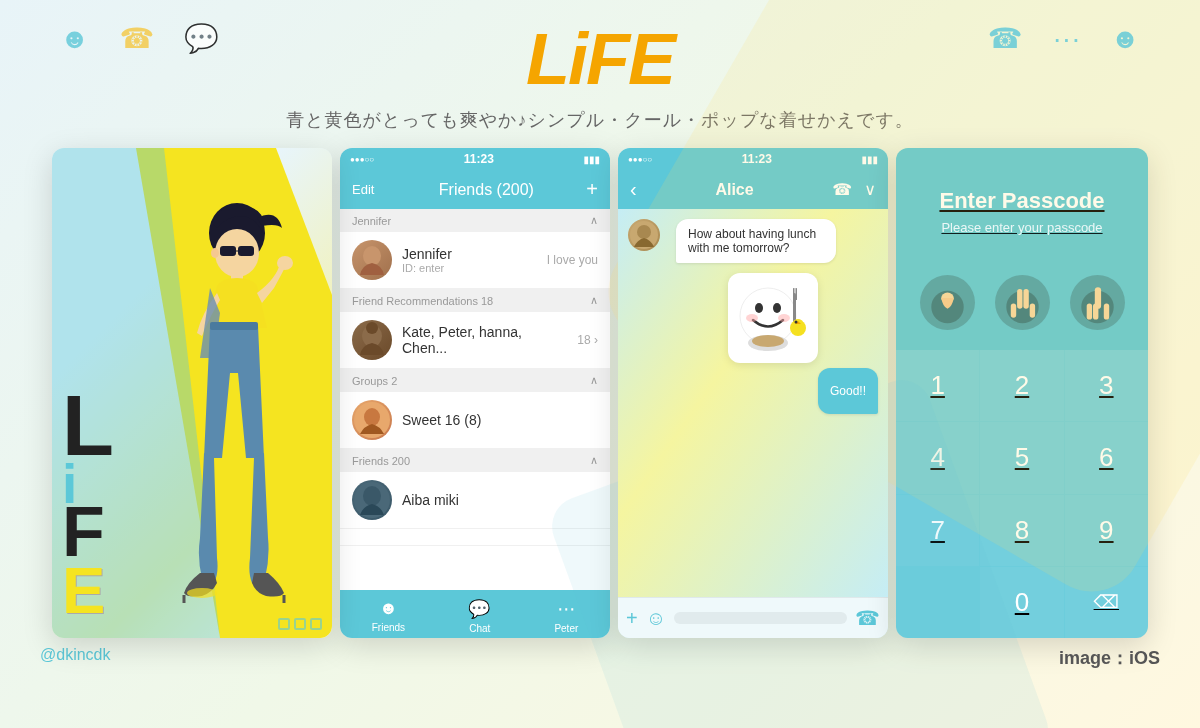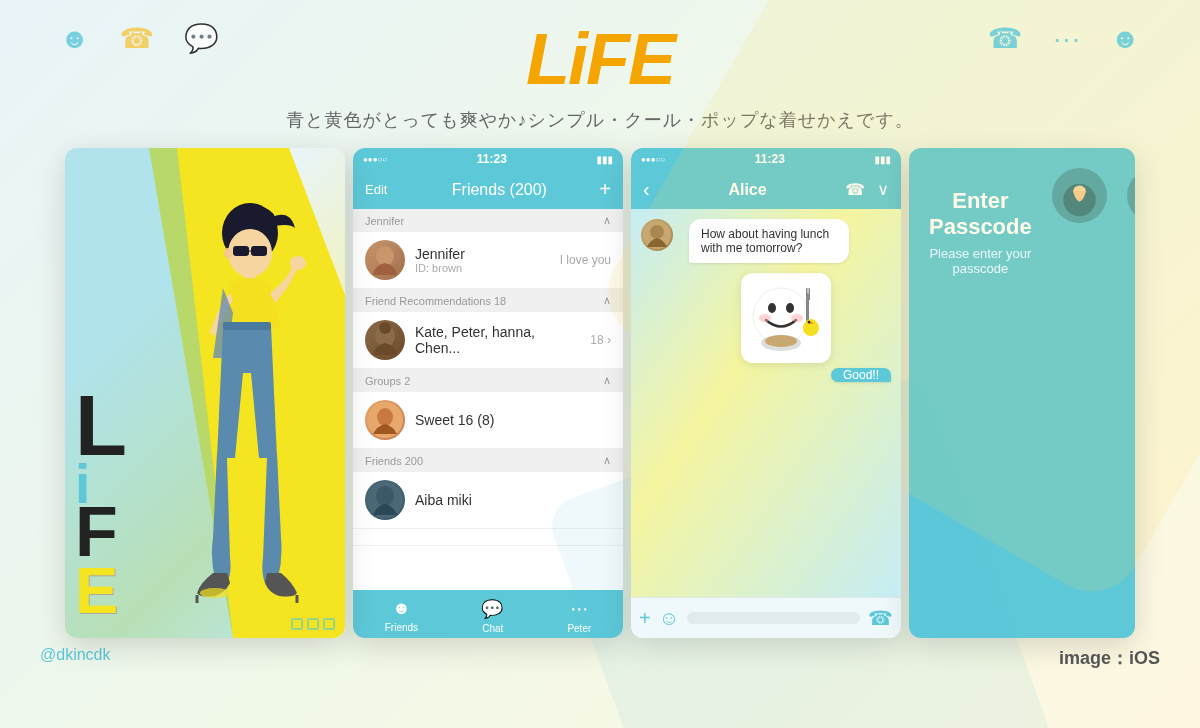--- a/index.html
+++ b/index.html
@@ -300,11 +300,12 @@
 
     
     .screen-passcode {
-      width: 226px;
+      width: 252px;
       height: 490px;
       background: #5cc8d8;
       display: flex;
-      flex-direction: row;
+      flex-direction: column;
+      text-decoration: underline;
     }
 
     .passcode-header {

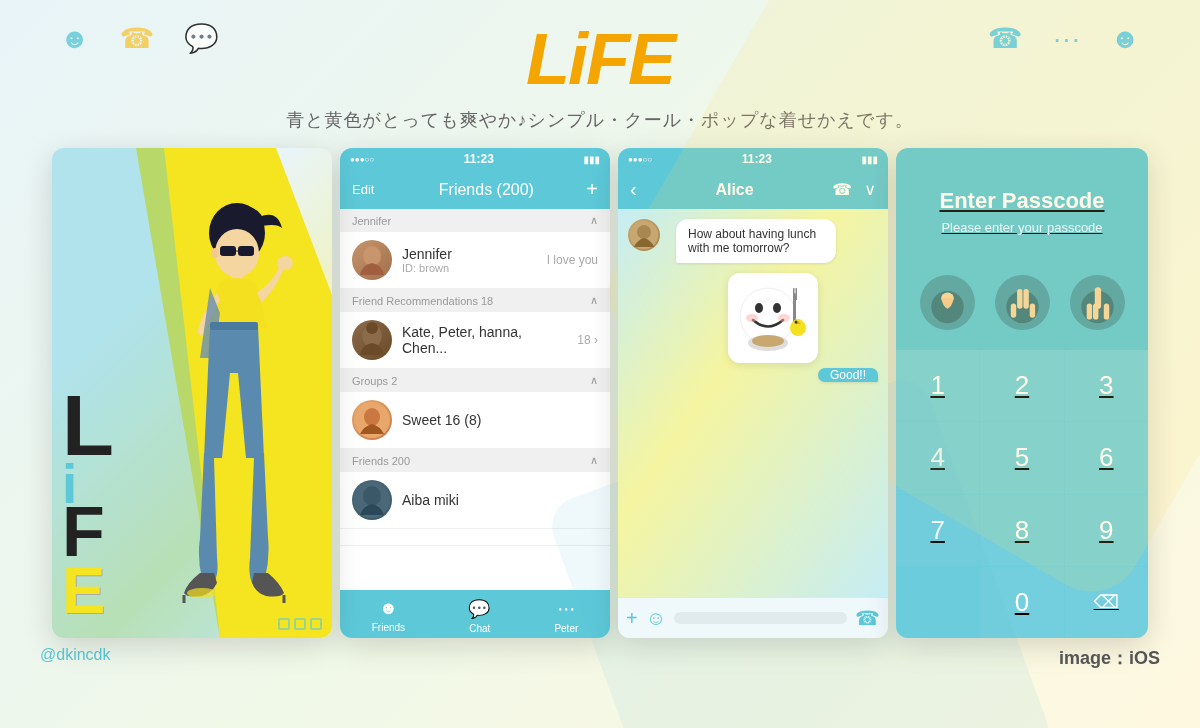--- a/index.html
+++ b/index.html
@@ -592,7 +592,7 @@
           </div>
           <div class="item-info">
             <div class="item-name">Jennifer</div>
-            <div class="item-sub">ID: brown</div>
+            <div class="item-sub">ID: enter</div>
           </div>
           <span class="item-badge">I love you</span>
         </div>

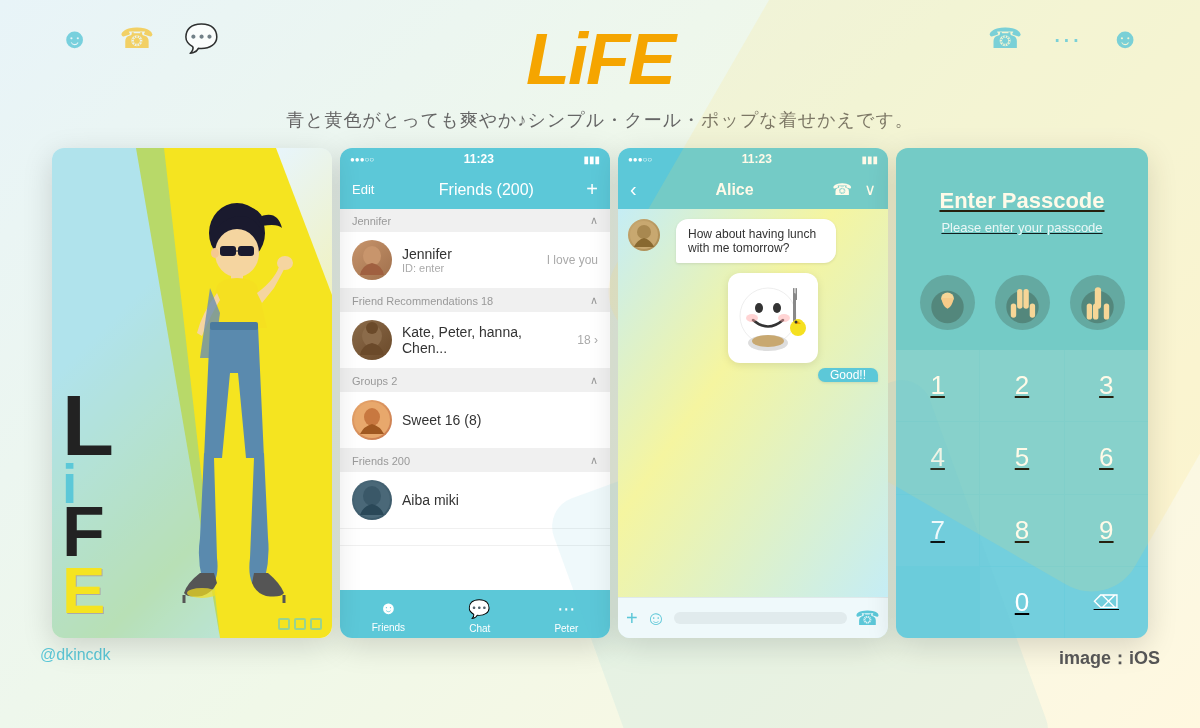--- a/index.html
+++ b/index.html
@@ -273,7 +273,7 @@
     .bubble-sent {
       background: #5cc8d8;
       border-radius: 12px 12px 2px 12px;
-      padding: 0 12px;
+      padding: 16px 12px;
       font-size: 12px;
       color: white;
       max-width: 120px;

